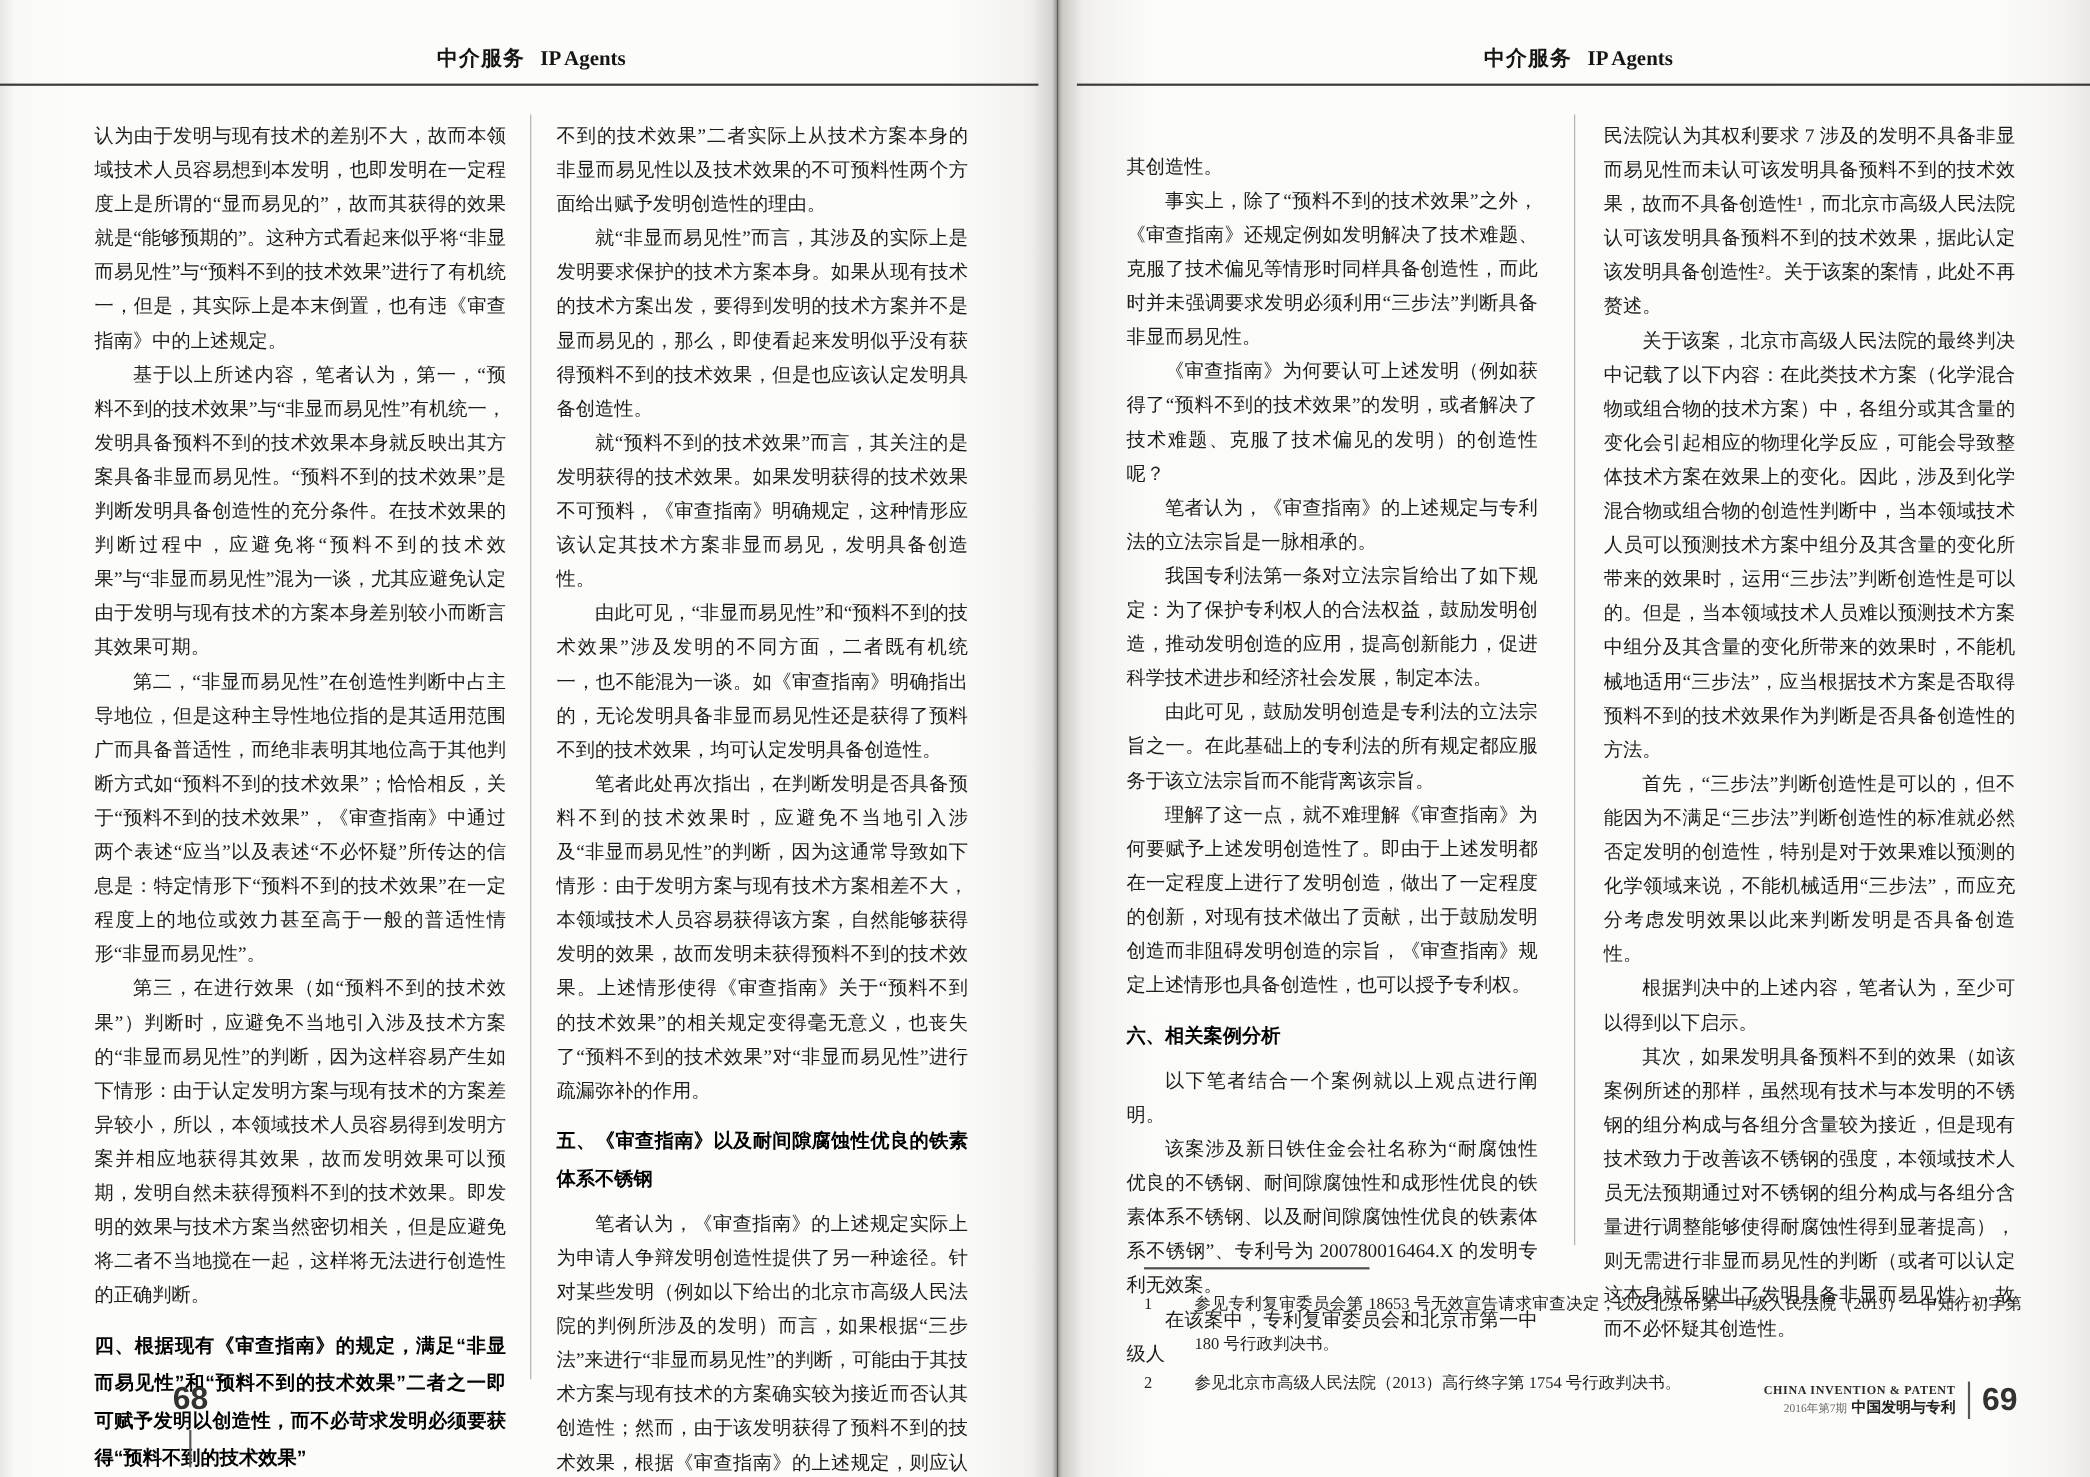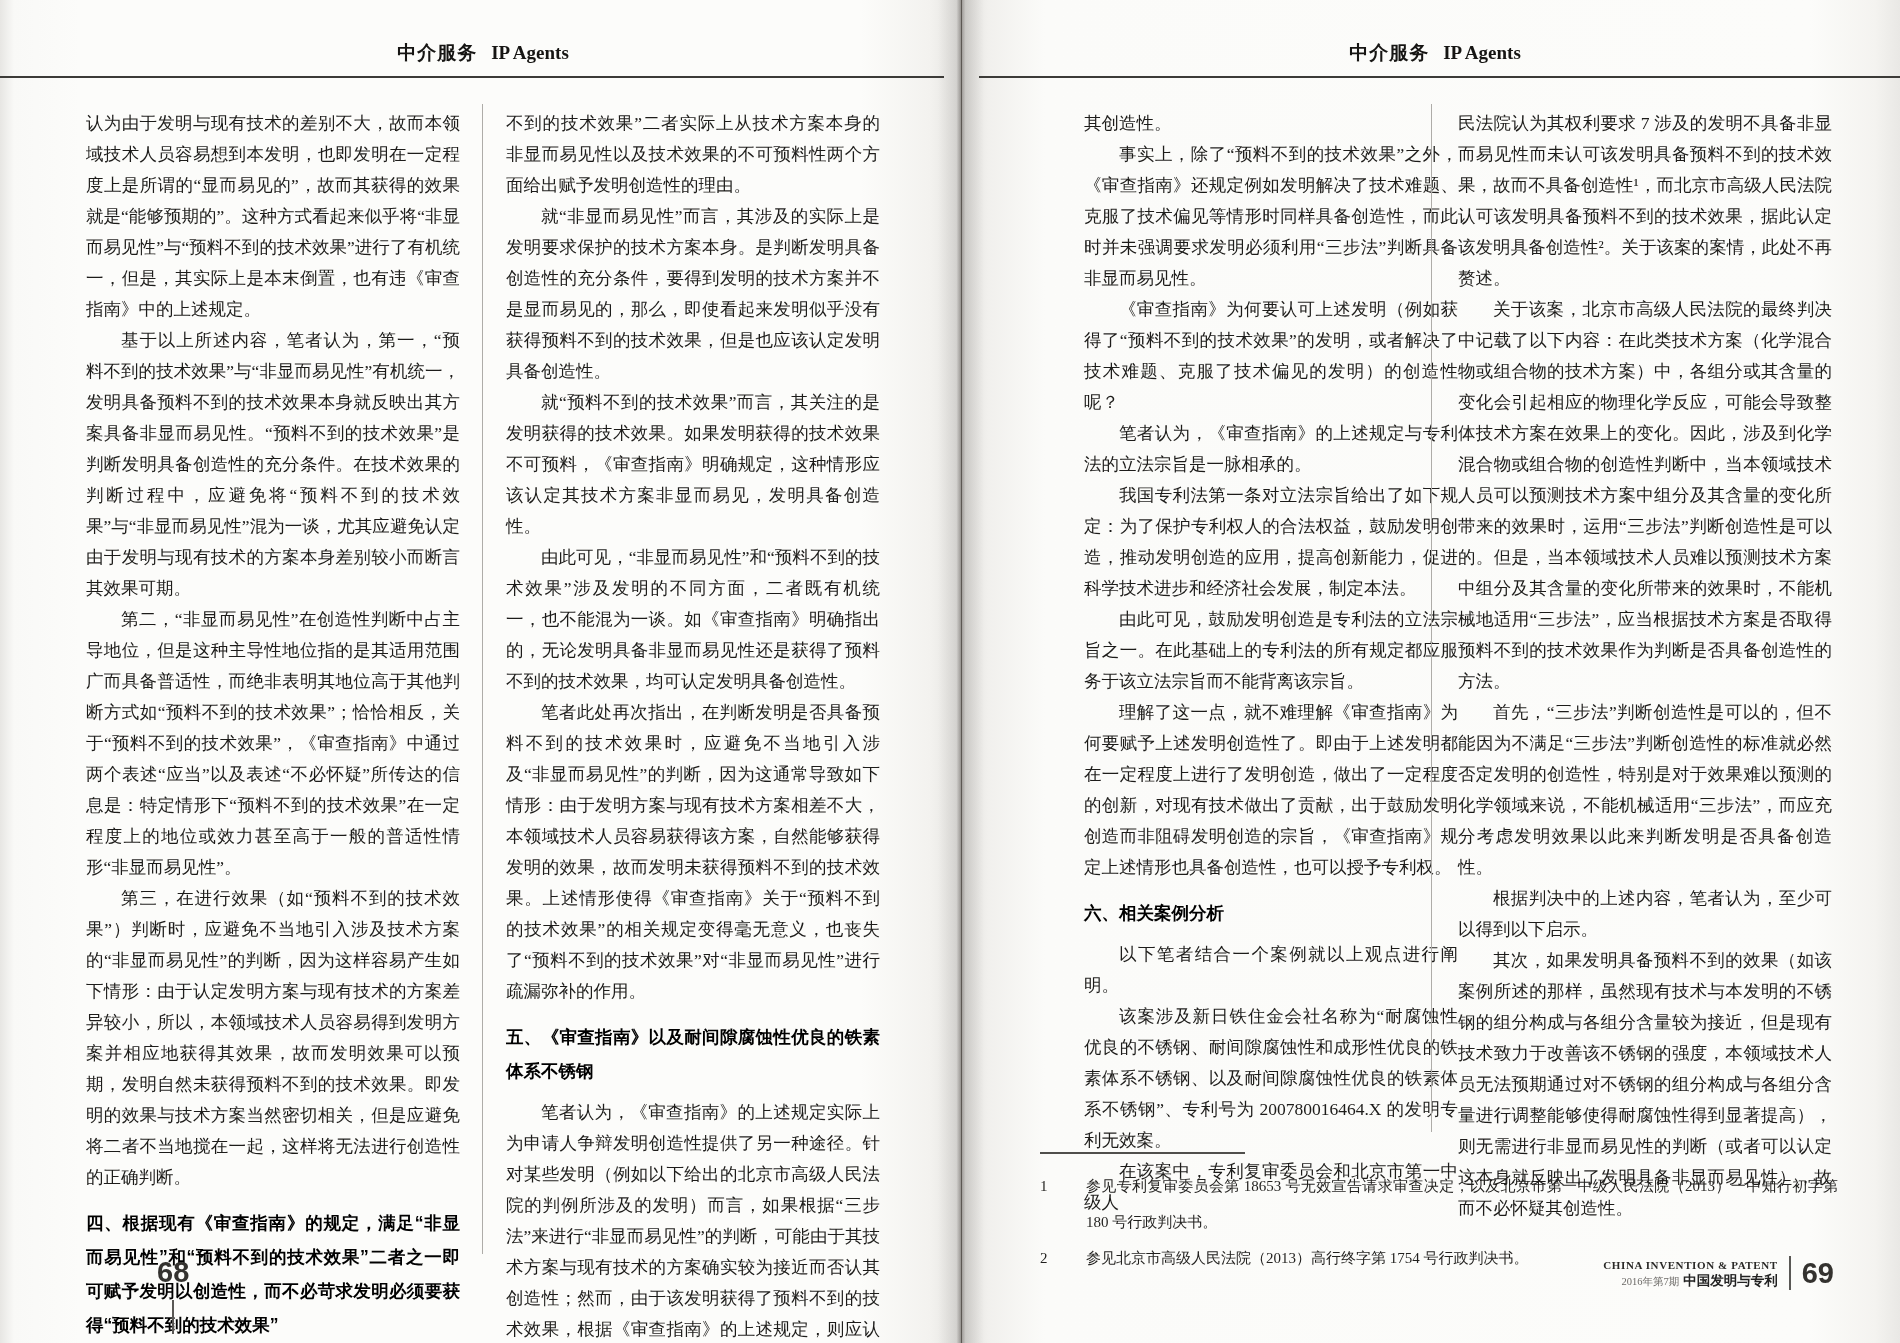--- a/index.html
+++ b/index.html
@@ -27,7 +27,7 @@
        text-align:justify;color:#1d1c1a;}
   .col-1{left:86px;}
   .col-2{left:506px;}
-  .col-3{left:1084px;}
+  .col-3{left:1024px;margin-top:28px;}
   .col-4{left:1458px;}
   .col p{margin:0;text-indent:2em;}
   .col p.cont{text-indent:0;}

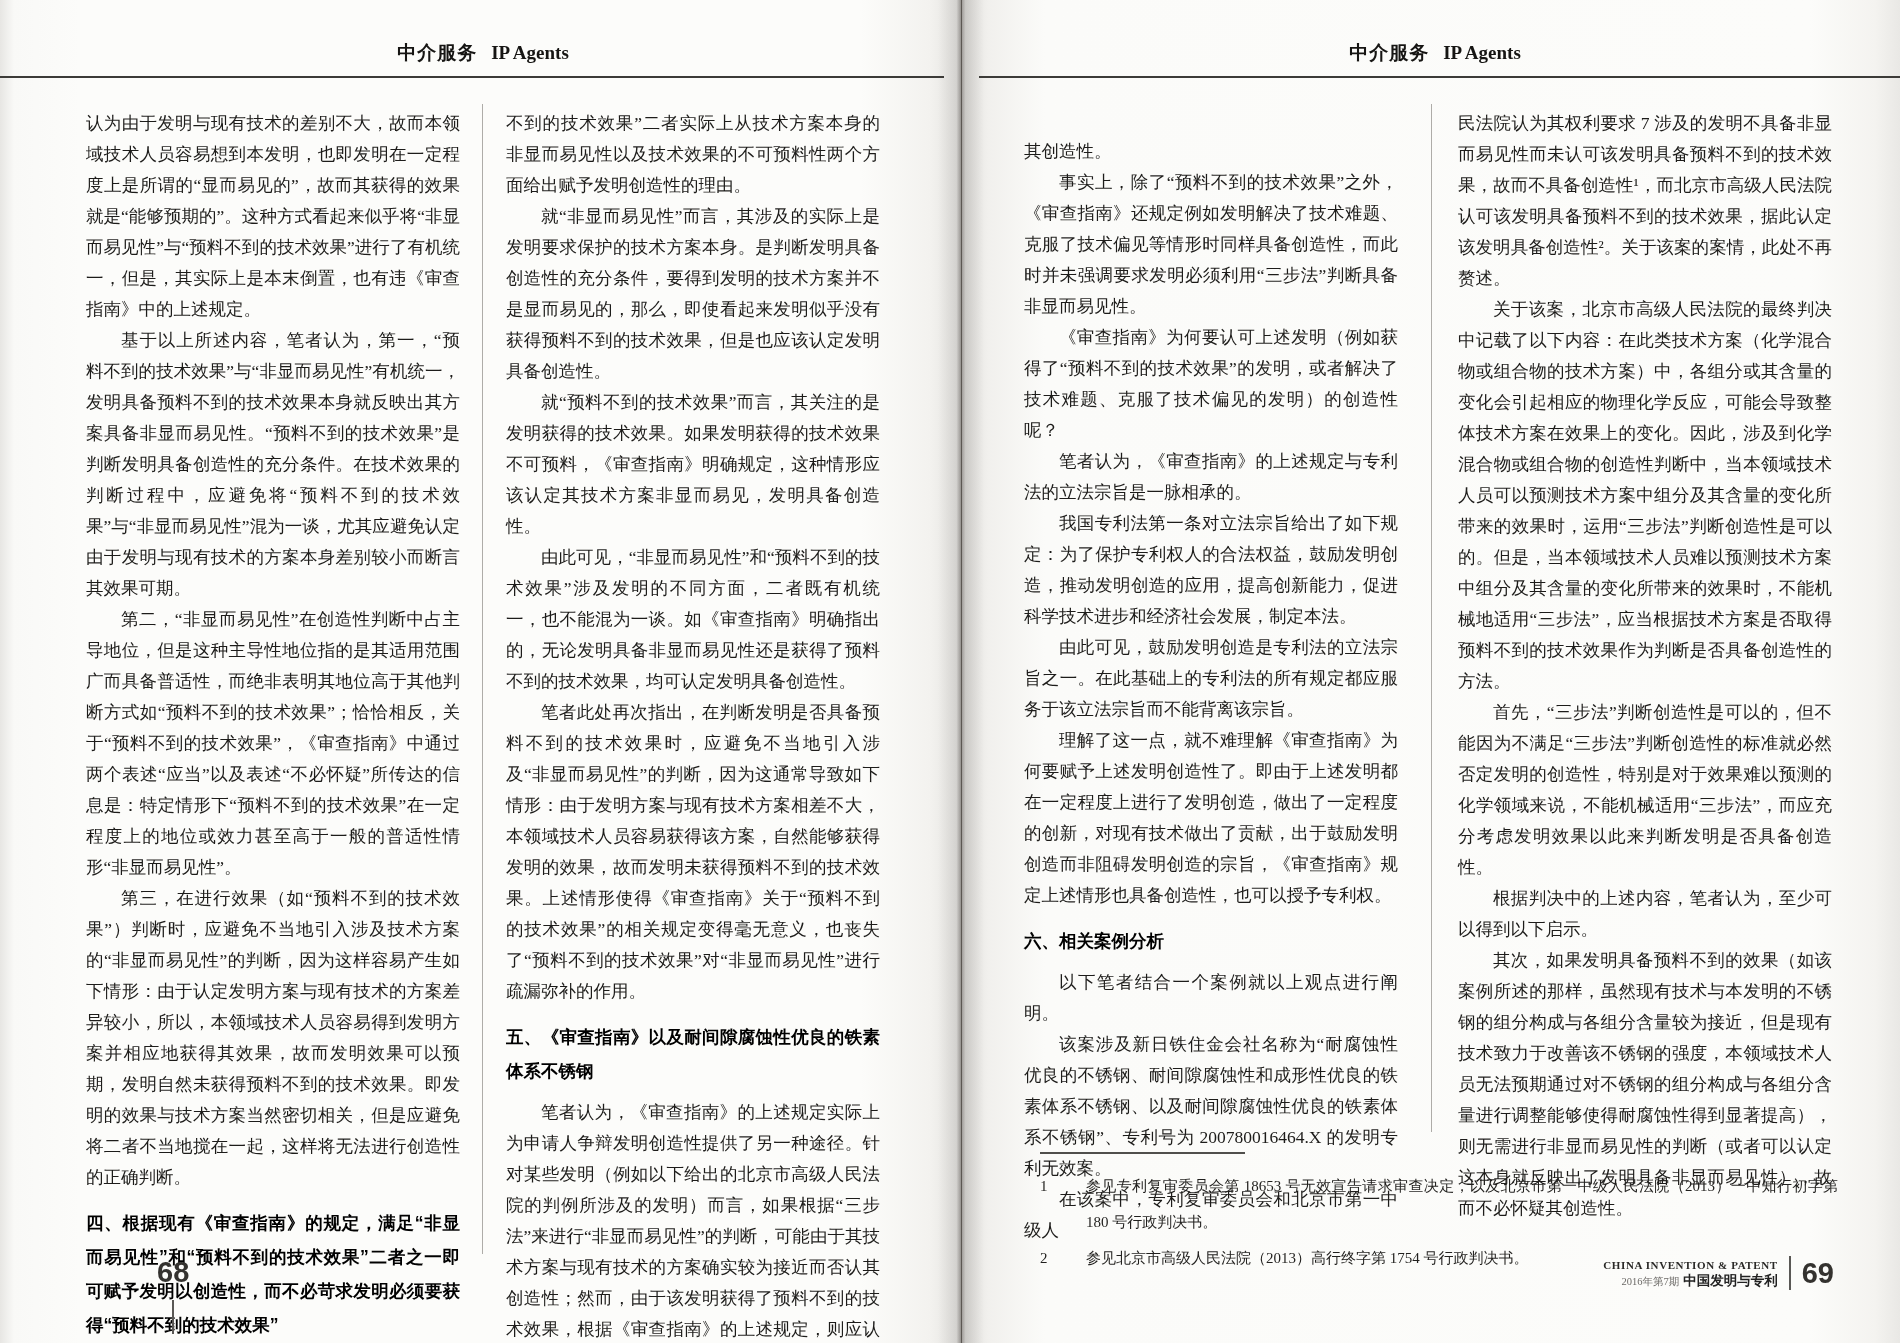--- a/index.html
+++ b/index.html
@@ -85,7 +85,7 @@
     </div>
   <div class="col col-2">
       <p class="cont">不到的技术效果”二者实际上从技术方案本身的非显而易见性以及技术效果的不可预料性两个方面给出赋予发明创造性的理由。</p>
-      <p class="body">就“非显而易见性”而言，其涉及的实际上是发明要求保护的技术方案本身。是判断发明具备创造性的充分条件，要得到发明的技术方案并不是显而易见的，那么，即使看起来发明似乎没有获得预料不到的技术效果，但是也应该认定发明具备创造性。</p>
+      <p class="body">就“非显而易见性”而言，其涉及的实际上是发明要求保护的技术方案本身。如果从现有技术的技术方案出发，要得到发明的技术方案并不是显而易见的，那么，即使看起来发明似乎没有获得预料不到的技术效果，但是也应该认定发明具备创造性。</p>
       <p class="body">就“预料不到的技术效果”而言，其关注的是发明获得的技术效果。如果发明获得的技术效果不可预料，《审查指南》明确规定，这种情形应该认定其技术方案非显而易见，发明具备创造性。</p>
       <p class="body">由此可见，“非显而易见性”和“预料不到的技术效果”涉及发明的不同方面，二者既有机统一，也不能混为一谈。如《审查指南》明确指出的，无论发明具备非显而易见性还是获得了预料不到的技术效果，均可认定发明具备创造性。</p>
       <p class="body">笔者此处再次指出，在判断发明是否具备预料不到的技术效果时，应避免不当地引入涉及“非显而易见性”的判断，因为这通常导致如下情形：由于发明方案与现有技术方案相差不大，本领域技术人员容易获得该方案，自然能够获得发明的效果，故而发明未获得预料不到的技术效果。上述情形使得《审查指南》关于“预料不到的技术效果”的相关规定变得毫无意义，也丧失了“预料不到的技术效果”对“非显而易见性”进行疏漏弥补的作用。</p>

